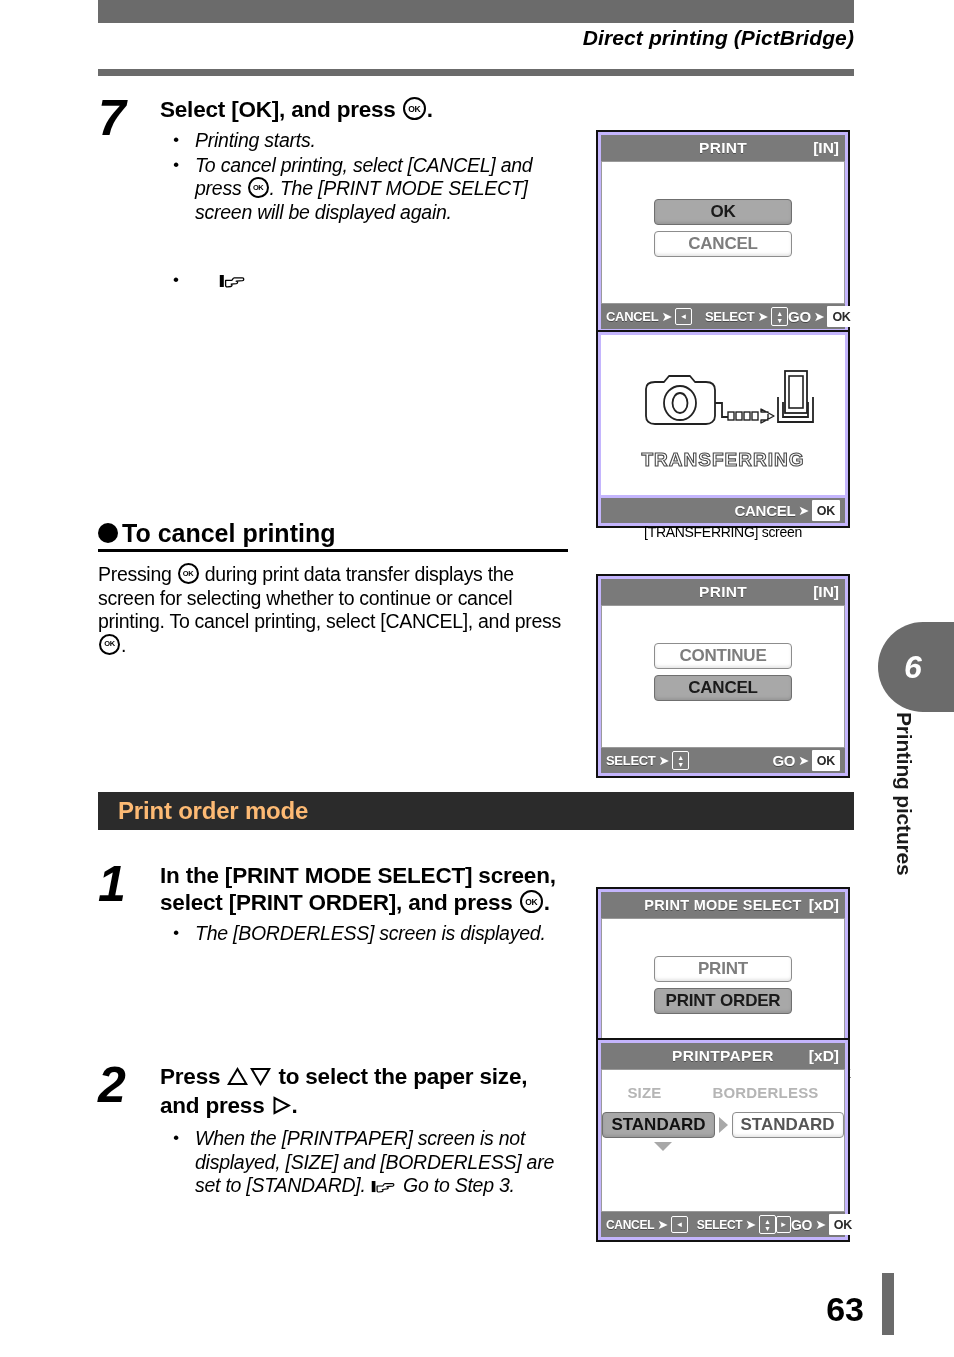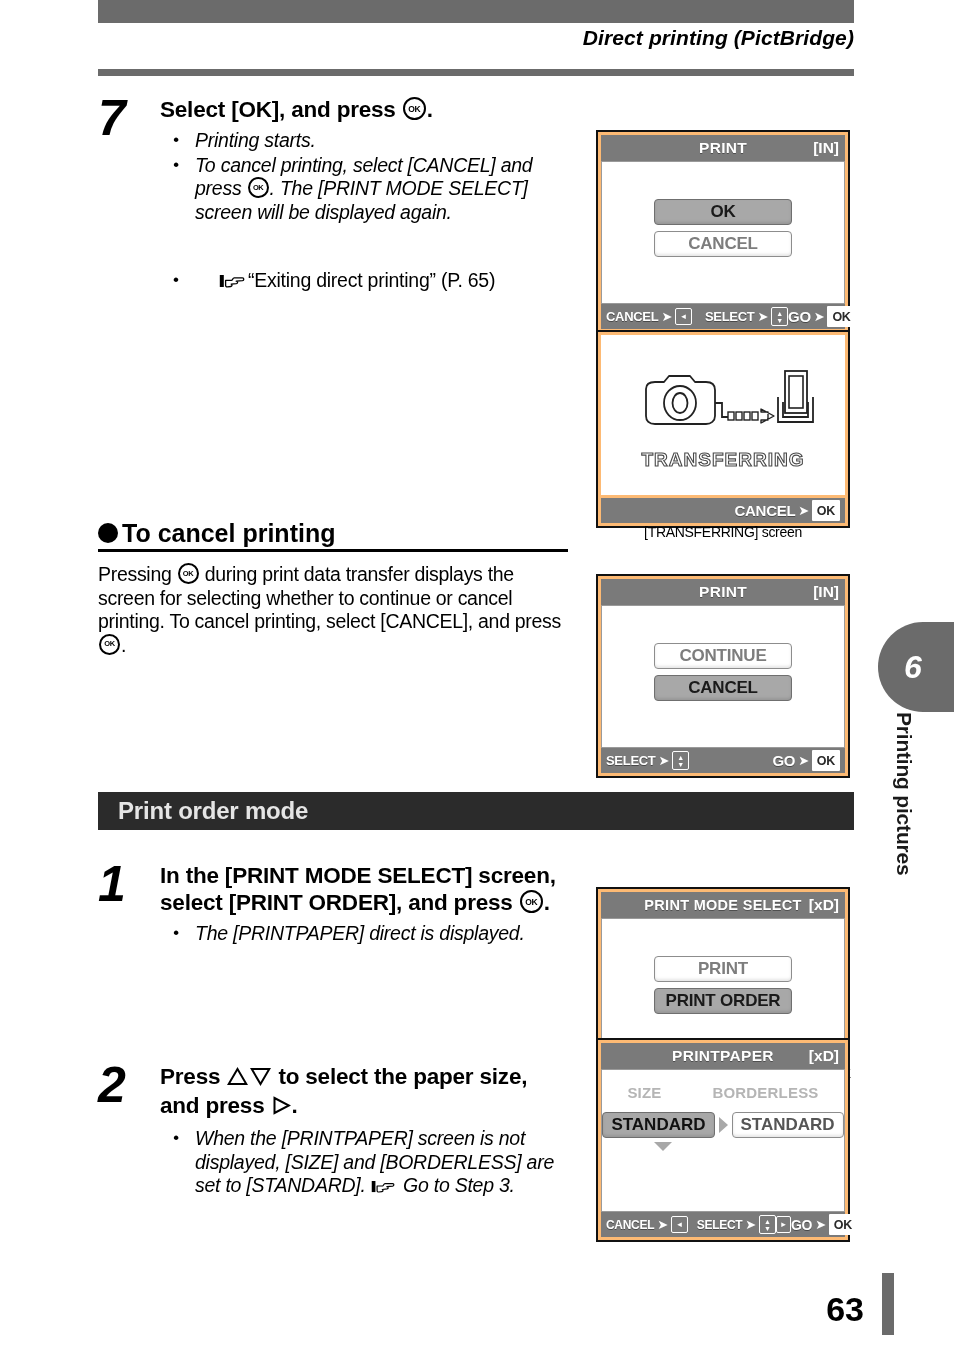--- a/index.html
+++ b/index.html
@@ -105,7 +105,7 @@
 
   
   .lcd{
-    position:absolute;width:254px;border:2px solid #111;background:#fdba74;
+    position:absolute;width:254px;border:2px solid #111;background:#c4b5fd;
     box-sizing:border-box;
   }
   .lcd-inner{padding:3px;}

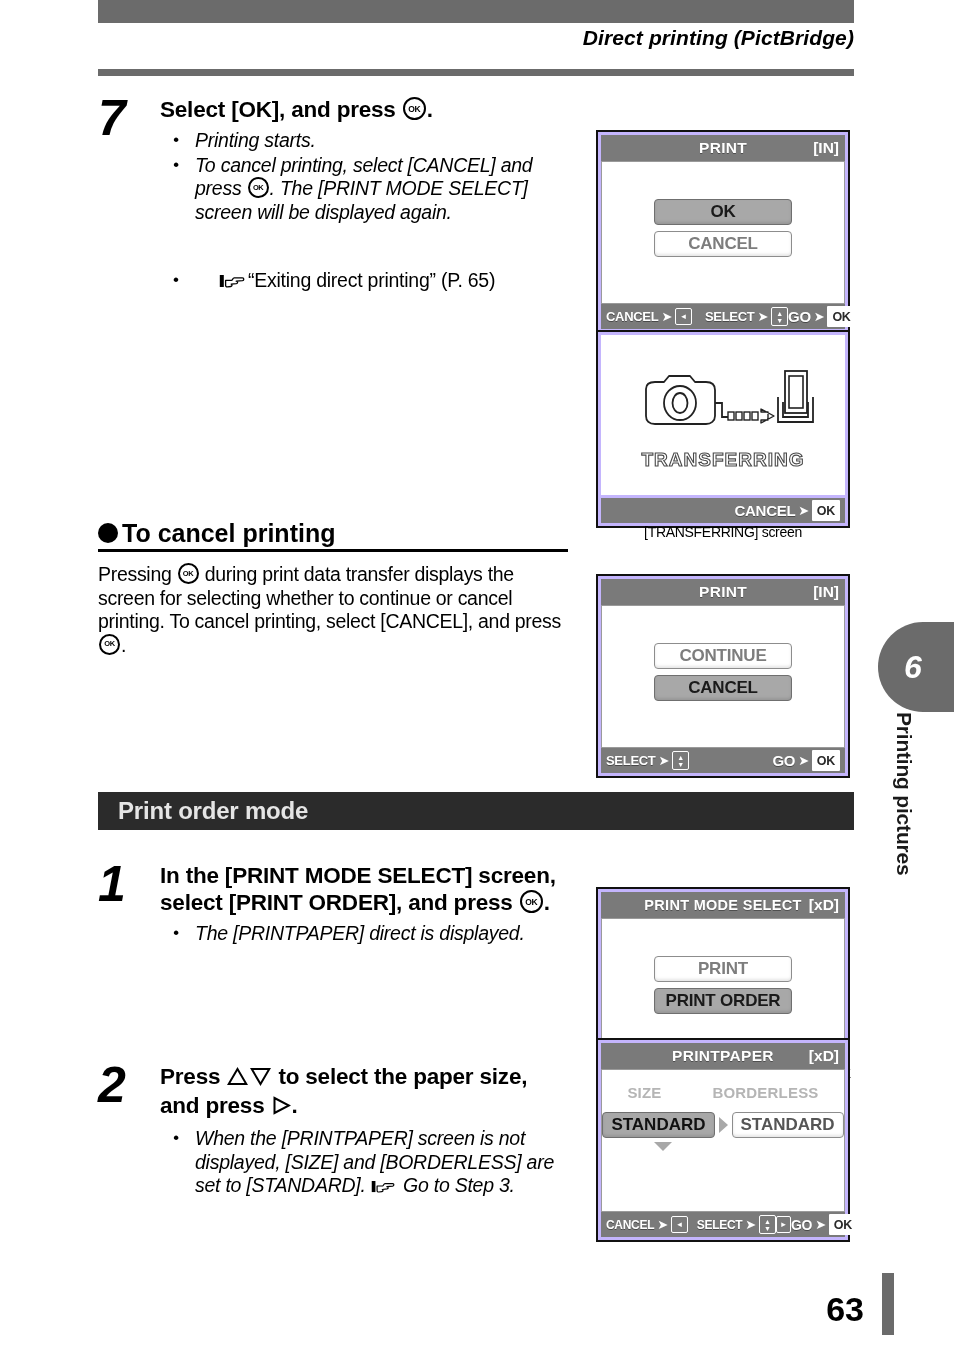--- a/index.html
+++ b/index.html
@@ -219,7 +219,7 @@
                 <rect x="0.8" y="2" width="4" height="12" fill="#000"></rect>
                 <path d="M6.6 7.4 L12.5 7.4 C13.6 7.4 13.6 4.9 15.2 4.9 L23.5 4.9 C25.2 4.9 25.2 7.4 23.5 7.6 L17.2 8.1 C18.9 8.2 19.2 10.3 17.4 10.6 L12.2 11.2 C13.4 11.6 13.3 13.3 11.8 13.5 L8.6 13.9 C7.2 14.1 6.6 13.2 6.6 12.2 Z" fill="none" stroke="#000" stroke-width="1.3" stroke-linejoin="round"></path>
               </svg>
-            </span><span>“Exiting direct printing” (P. 65)</span>
+            </span>
           </span>
         </div>
       </div>

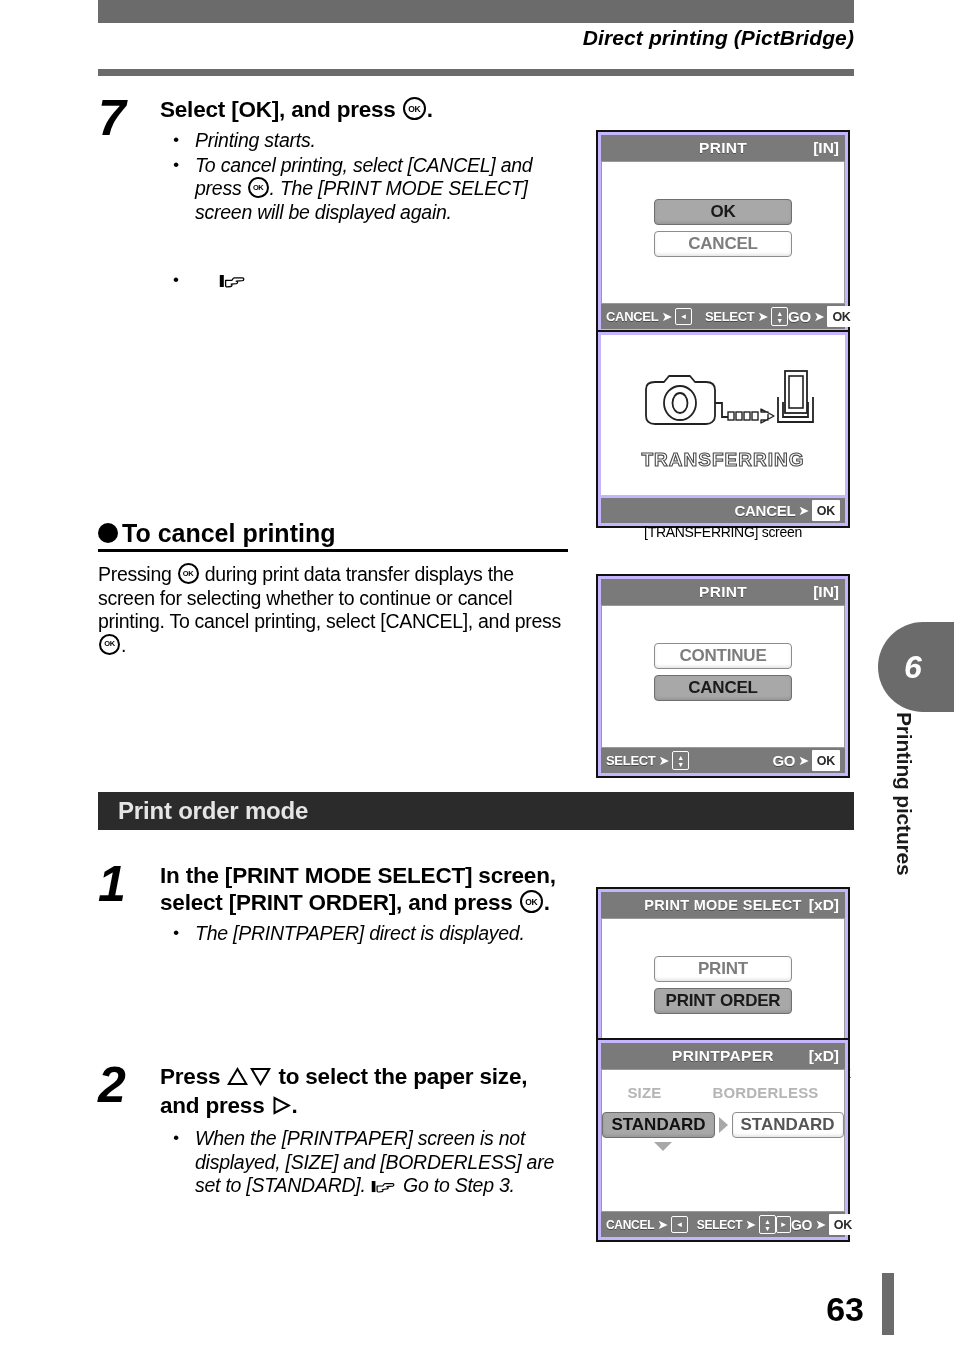--- a/index.html
+++ b/index.html
@@ -79,7 +79,7 @@
   }
   .sec-bar span{
     position:absolute;left:20px;top:50%;transform:translateY(-50%);
-    color:#e5e5e5;font-weight:700;font-size:24px;letter-spacing:-0.2px;
+    color:#fdba74;font-weight:700;font-size:24px;letter-spacing:-0.2px;
   }
 
   

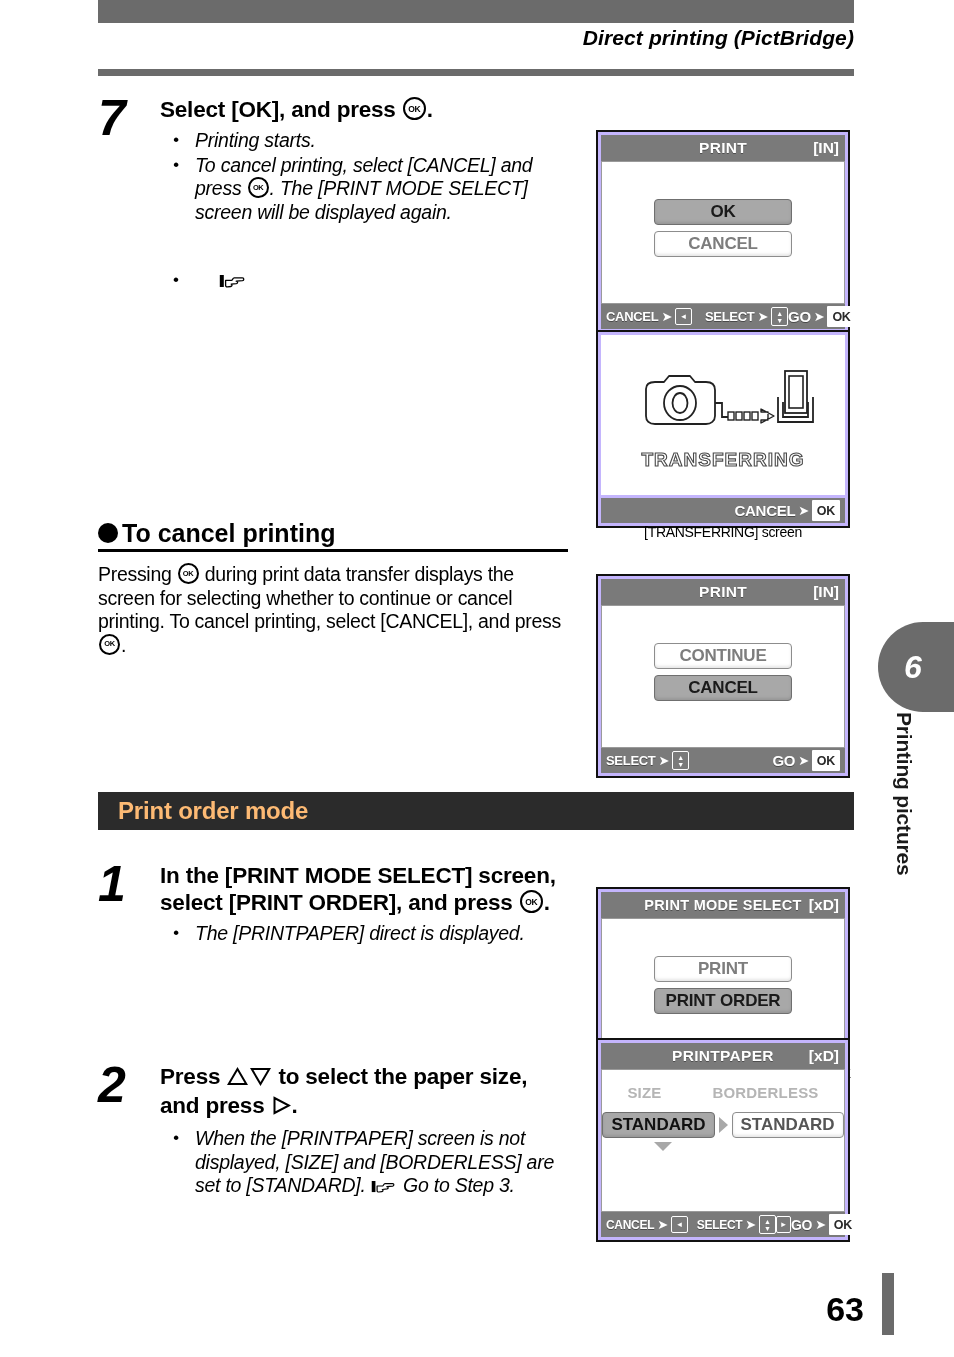--- a/index.html
+++ b/index.html
@@ -242,7 +242,7 @@
       <div class="step-body">
         <div class="step-title"><span>In the [PRINT MODE SELECT] screen, select [PRINT ORDER], and press </span><span class="okg"></span><span>.</span></div>
         <div class="bullets">
-          <div class="bullet">The [PRINTPAPER] direct is displayed.</div>
+          <div class="bullet">The [BORDERLESS] screen is displayed.</div>
         </div>
       </div>
     </div>

